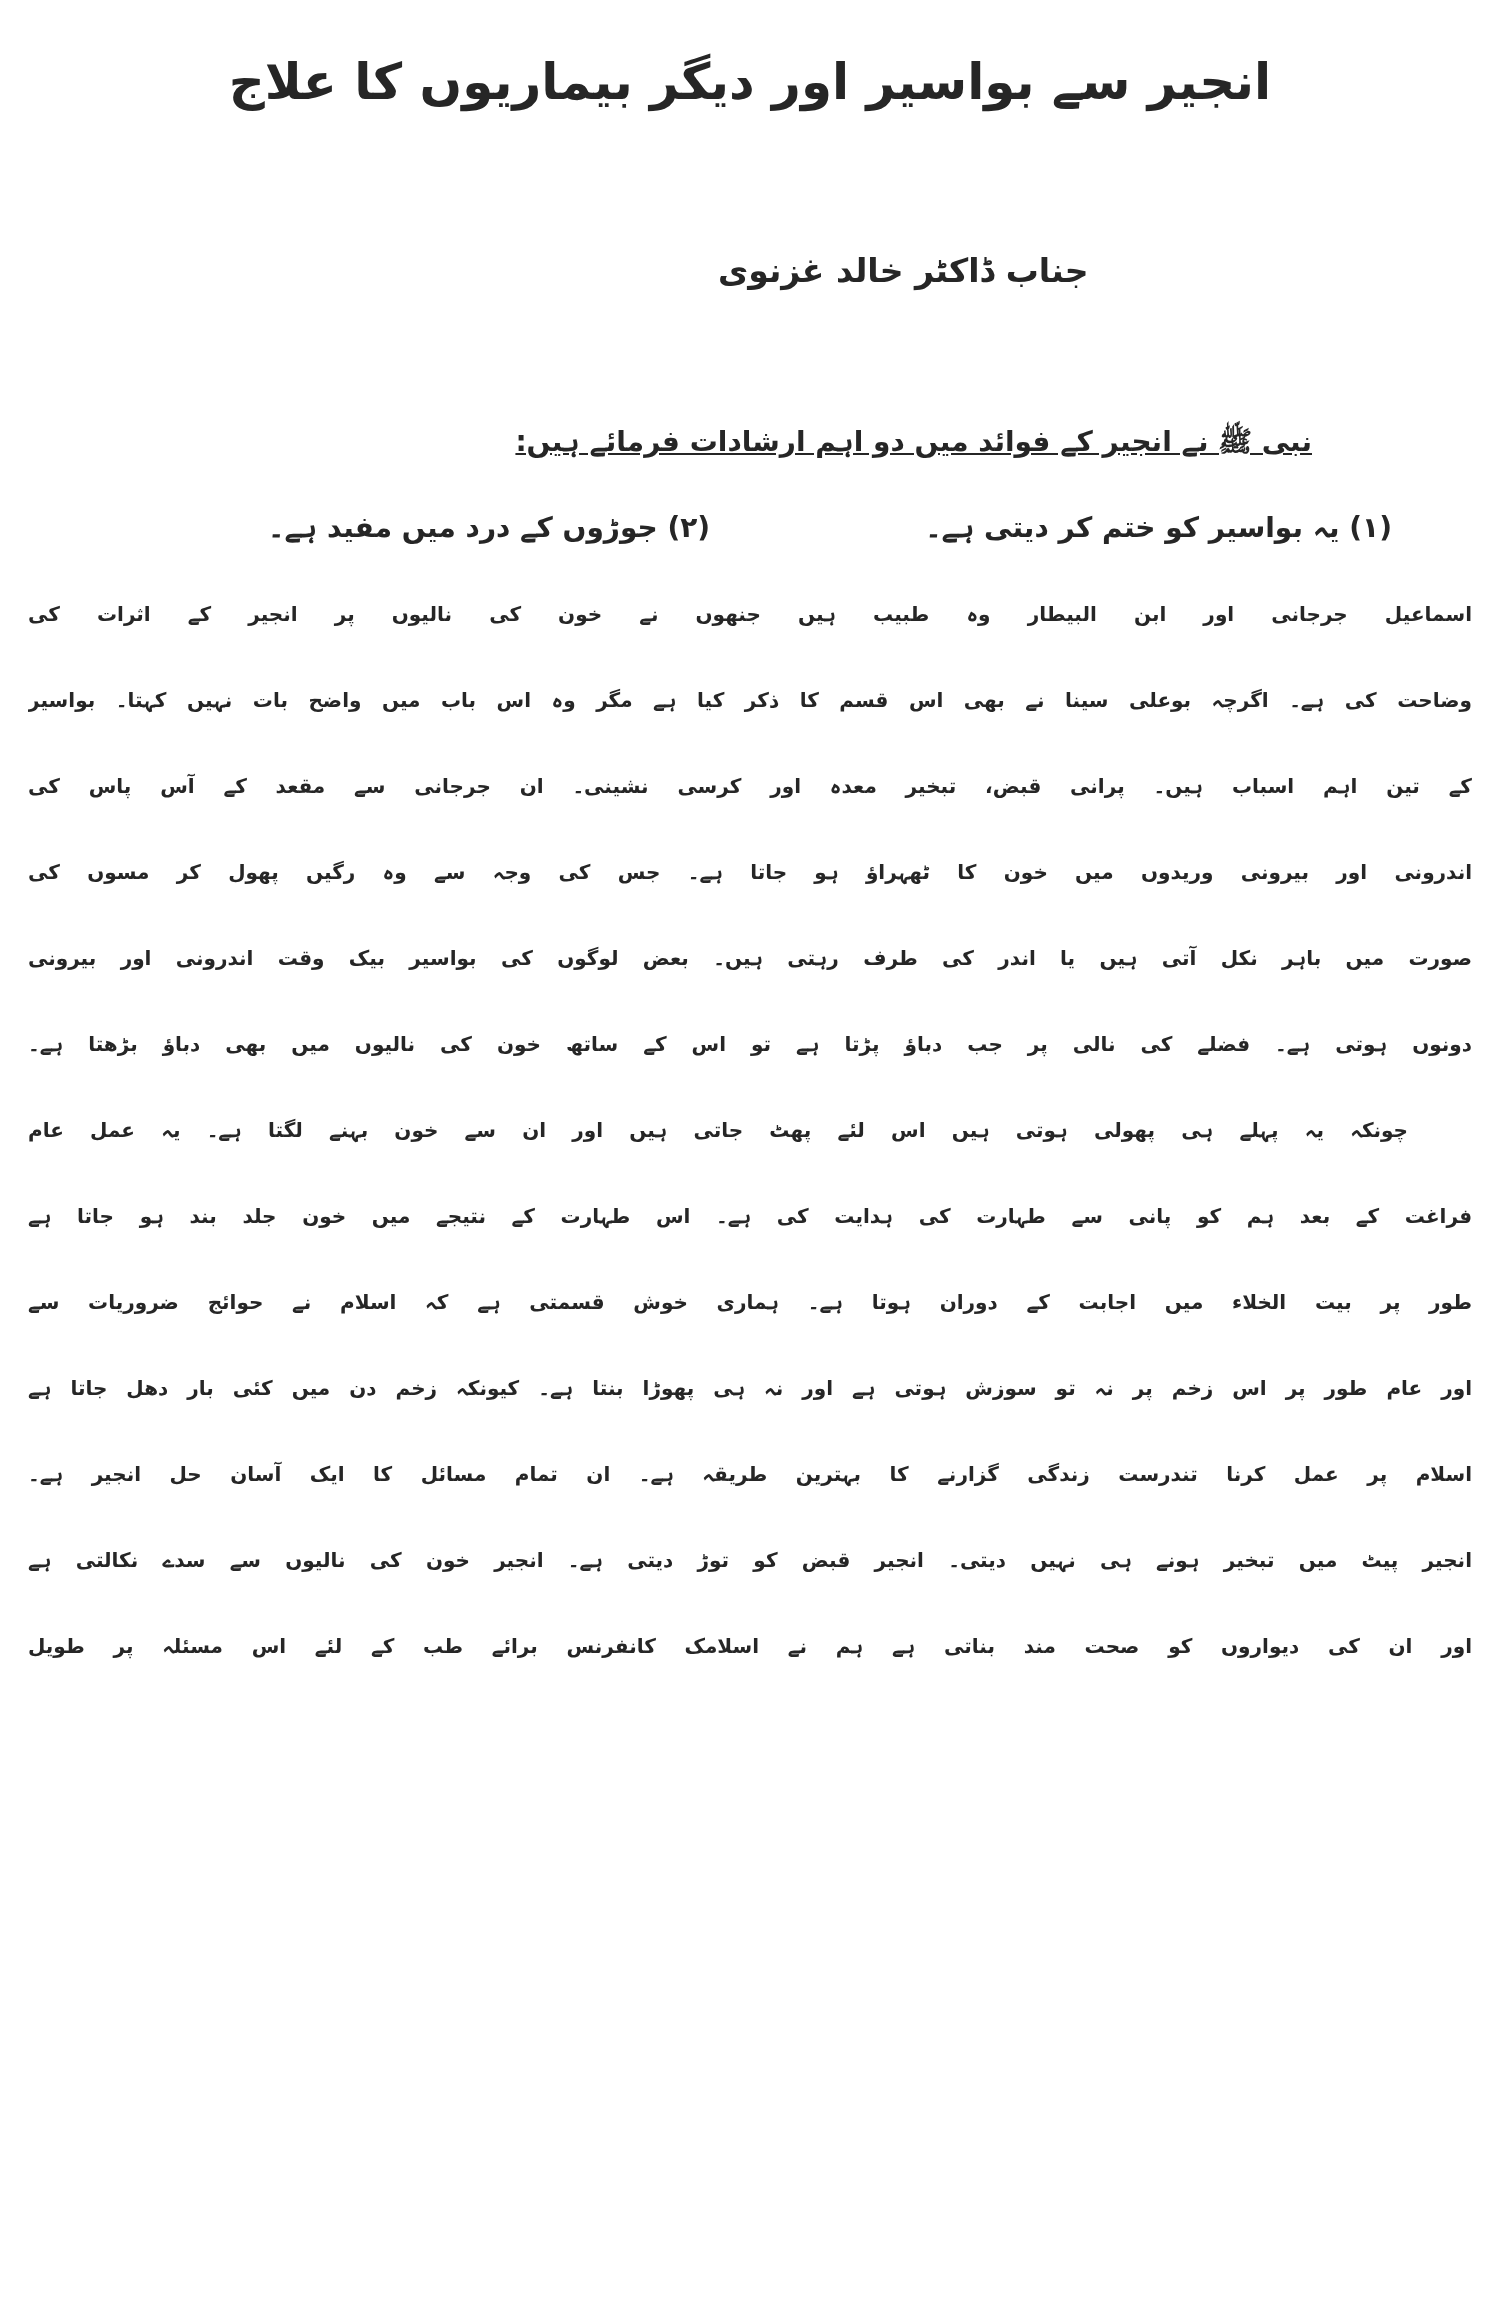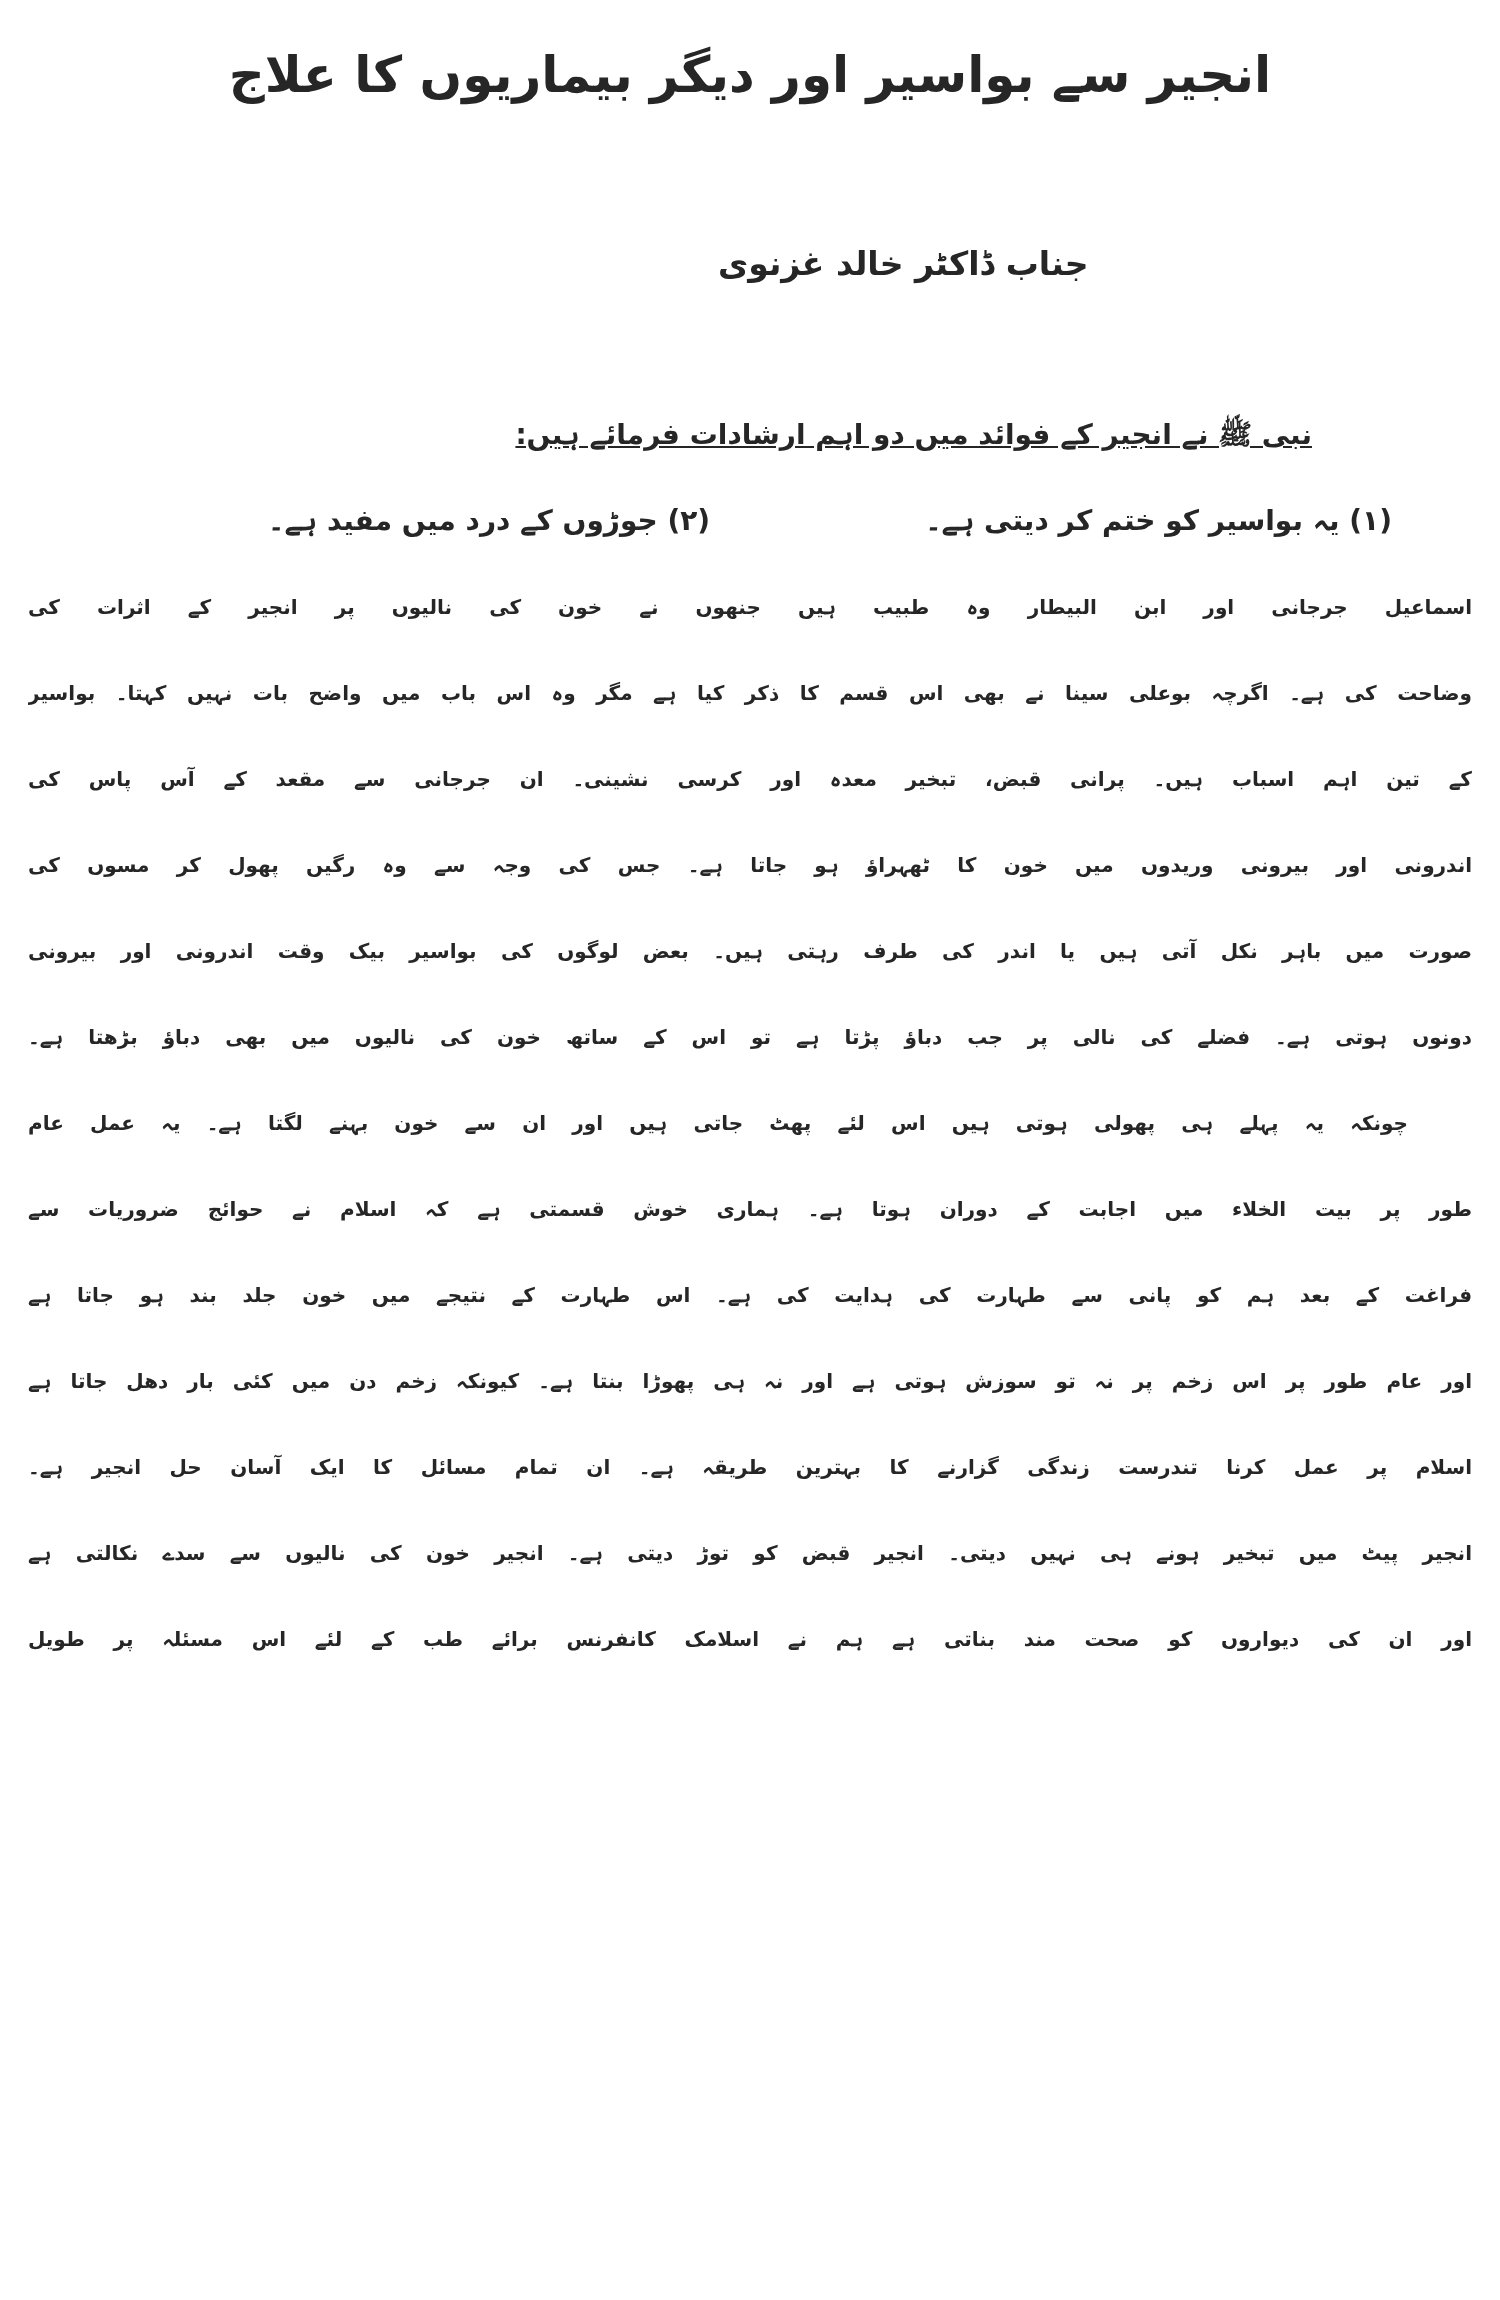--- a/index.html
+++ b/index.html
@@ -8,7 +8,7 @@
     width: 1500px;
     height: 1813px;
     box-sizing: border-box;
-    margin: 0 auto;
+    margin: 7px auto;
     padding: 0 28px;
     background: #ffffff;
     color: #262626;

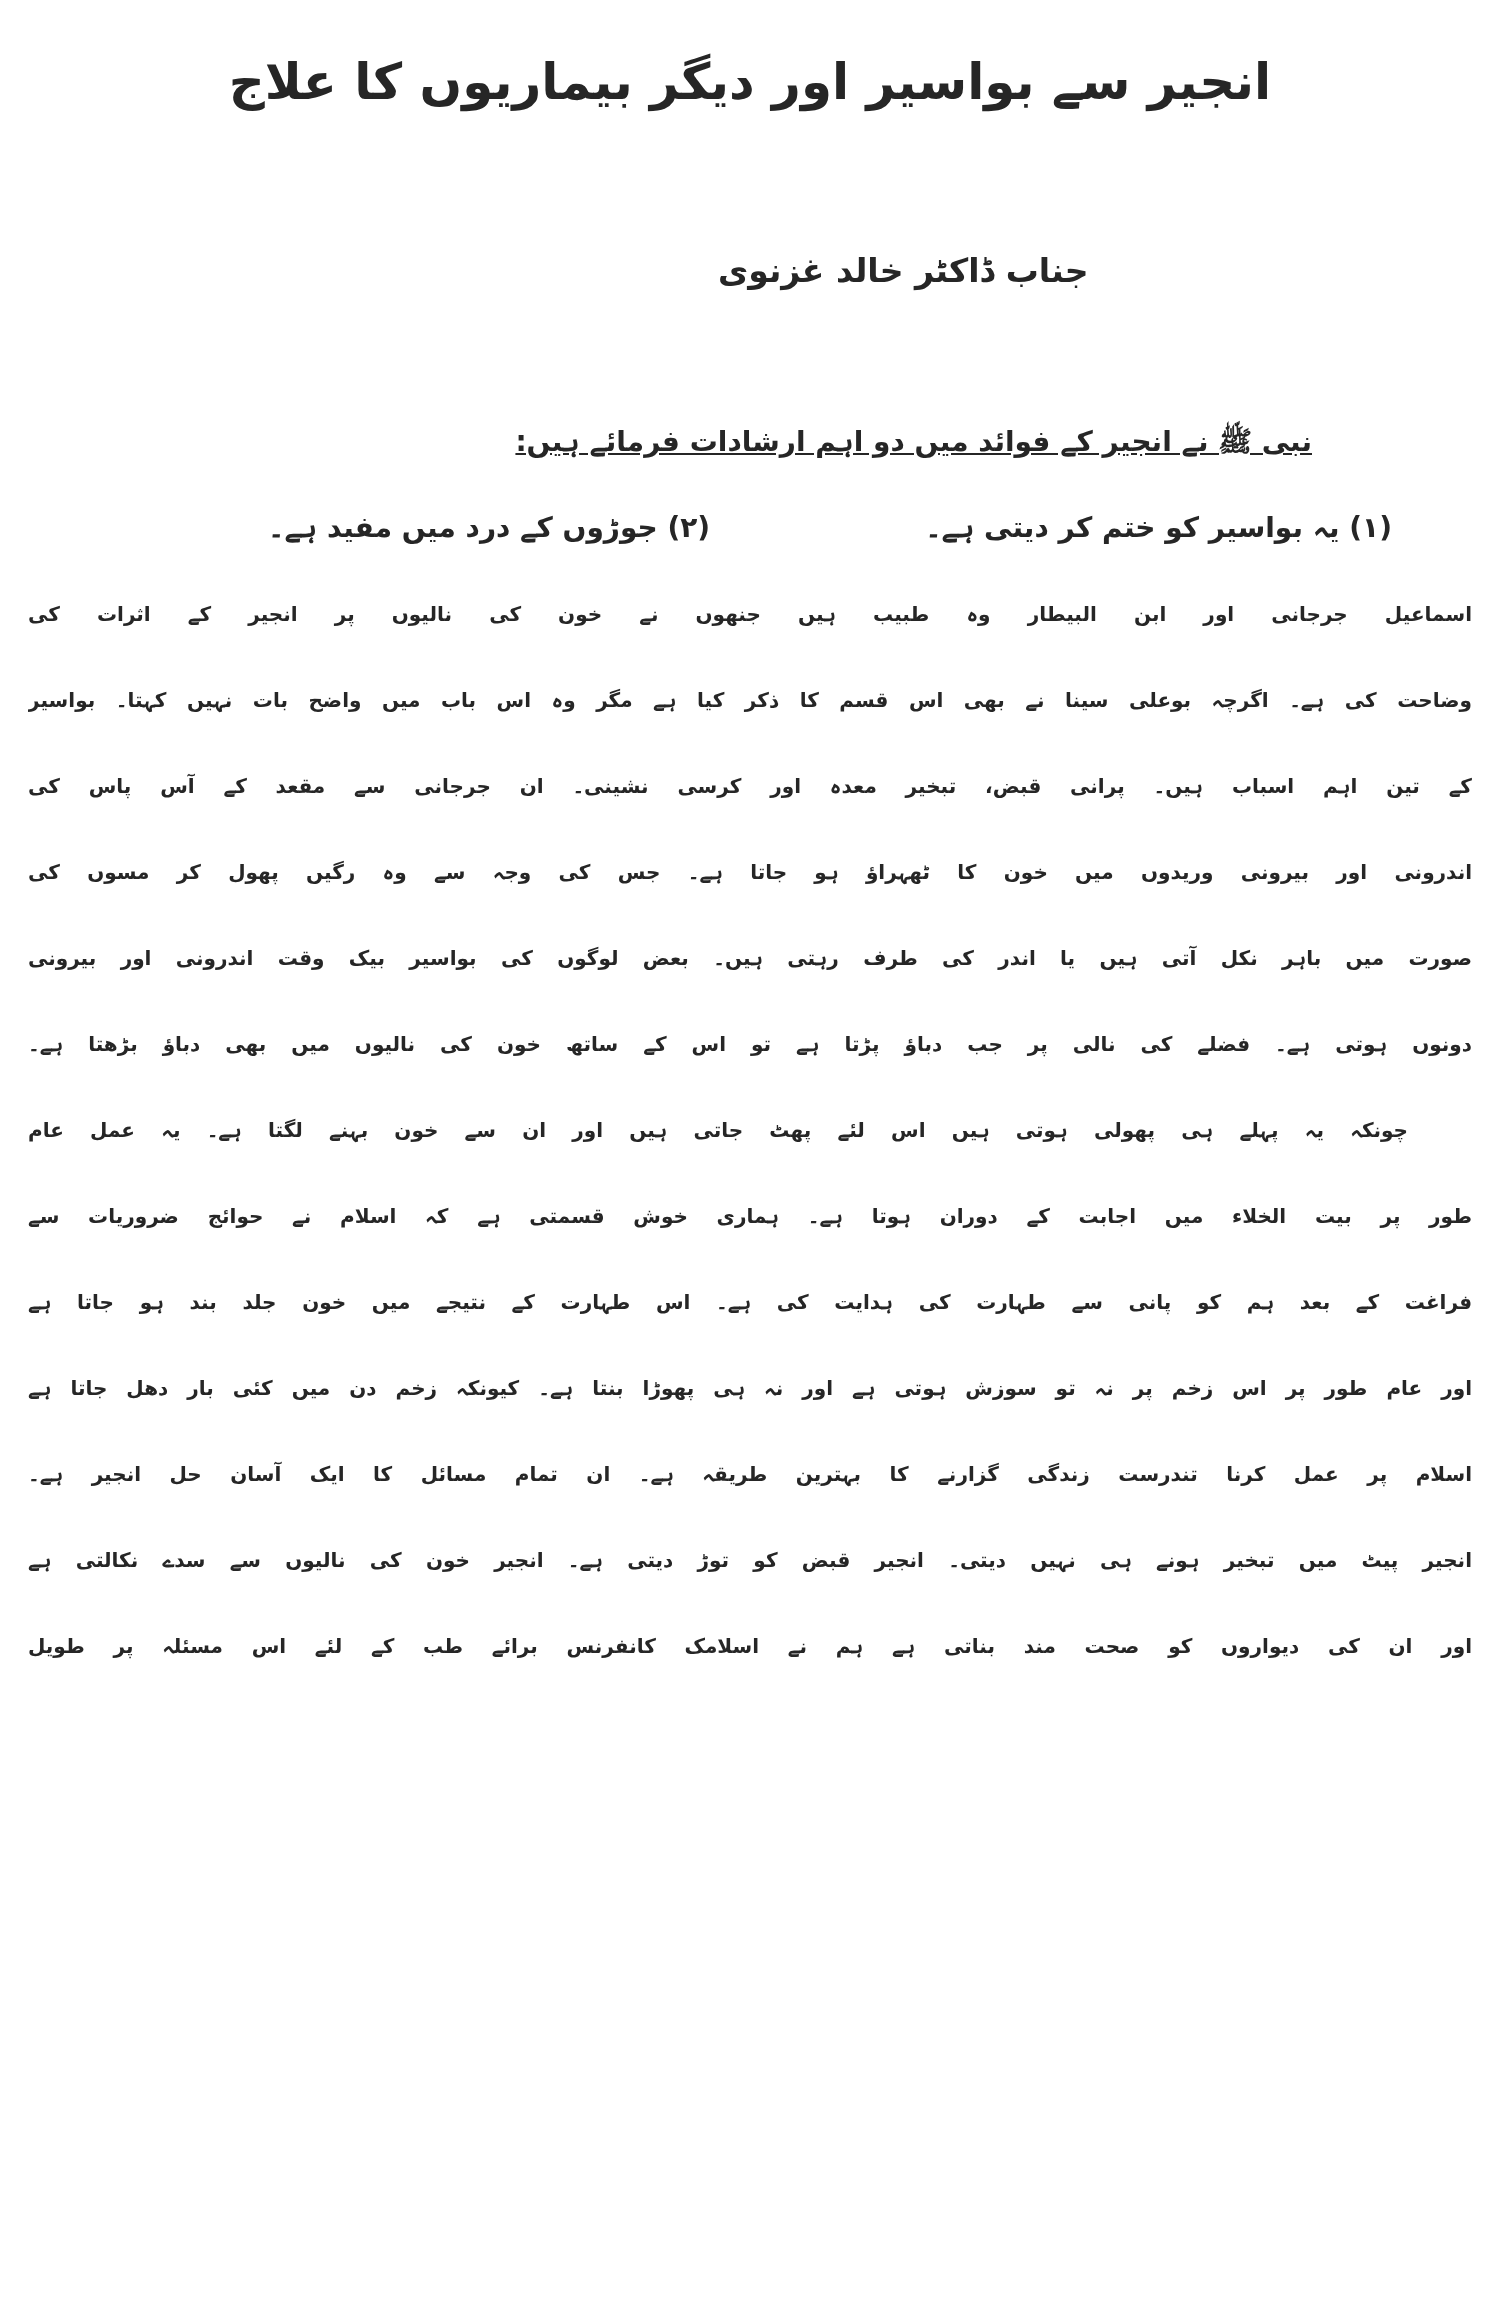--- a/index.html
+++ b/index.html
@@ -89,8 +89,8 @@
   <div class="bline">دونوں ہوتی ہے۔ فضلے کی نالی پر جب دباؤ پڑتا ہے تو اس کے ساتھ خون کی نالیوں میں بھی دباؤ بڑھتا ہے۔</div>
 
   <div class="bline indent-first">چونکہ یہ پہلے ہی پھولی ہوتی ہیں اس لئے پھٹ جاتی ہیں اور ان سے خون بہنے لگتا ہے۔ یہ عمل عام</div>
+  <div class="bline">فراغت کے بعد ہم کو پانی سے طہارت کی ہدایت کی ہے۔ اس طہارت کے نتیجے میں خون جلد بند ہو جاتا ہے</div>
   <div class="bline">طور پر بیت الخلاء میں اجابت کے دوران ہوتا ہے۔ ہماری خوش قسمتی ہے کہ اسلام نے حوائج ضروریات سے</div>
-  <div class="bline">فراغت کے بعد ہم کو پانی سے طہارت کی ہدایت کی ہے۔ اس طہارت کے نتیجے میں خون جلد بند ہو جاتا ہے</div>
   <div class="bline">اور عام طور پر اس زخم پر نہ تو سوزش ہوتی ہے اور نہ ہی پھوڑا بنتا ہے۔ کیونکہ زخم دن میں کئی بار دھل جاتا ہے</div>
   <div class="bline">اسلام پر عمل کرنا تندرست زندگی گزارنے کا بہترین طریقہ ہے۔ ان تمام مسائل کا ایک آسان حل انجیر ہے۔</div>
   <div class="bline">انجیر پیٹ میں تبخیر ہونے ہی نہیں دیتی۔ انجیر قبض کو توڑ دیتی ہے۔ انجیر خون کی نالیوں سے سدے نکالتی ہے</div>

